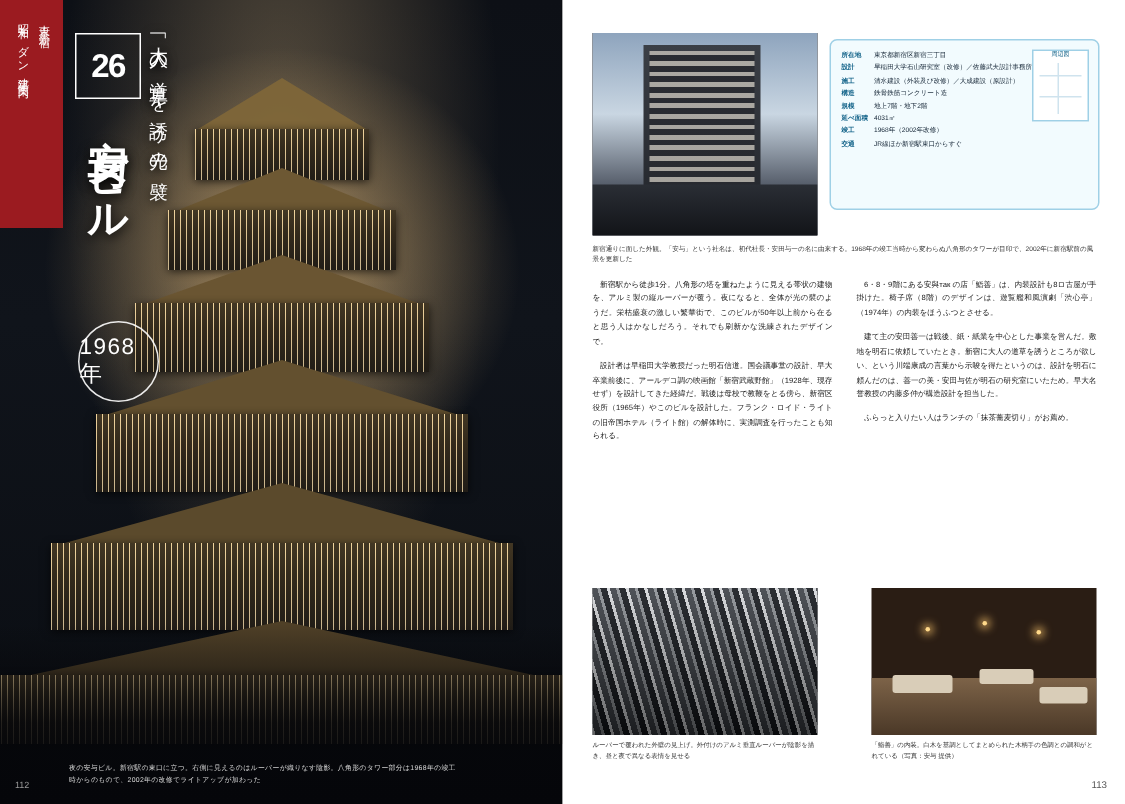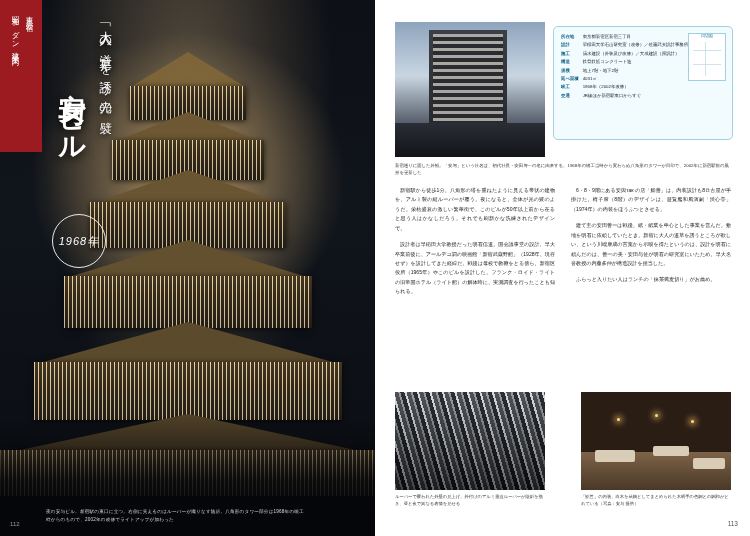--- a/index.html
+++ b/index.html
@@ -121,6 +121,7 @@
       <span class="two">東京・新宿</span>
     </div>
 
+    <div class="num-badge">26</div>
     <div class="vsub">「大人の道草」を誘う光の襞</div>
     <div class="vtitle">安与ビル</div>
     <div class="year-circle">1968年</div>

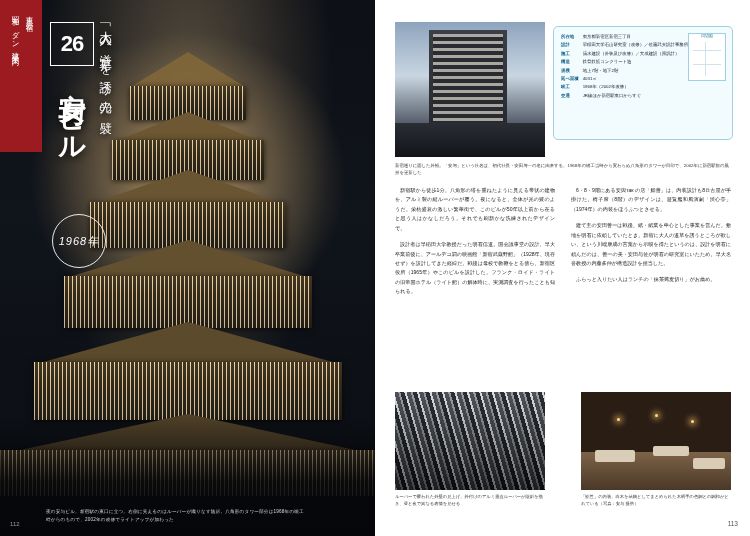--- a/index.html
+++ b/index.html
@@ -35,7 +35,7 @@
   .vsub{position:absolute;left:96px;top:18px;writing-mode:vertical-rl;color:#fff;font-size:12.5px;letter-spacing:3px;
      text-shadow:0 2px 7px rgba(0,0,0,.95);line-height:1.5;}
   .year-circle{position:absolute;left:52px;top:214px;width:52px;height:52px;border-radius:50%;border:1px solid rgba(255,255,255,.9);
-     color:#fff;display:flex;align-items:center;justify-content:center;font-size:11px;letter-spacing:1px;font-style:italic;}
+     color:#fff;display:flex;align-items:center;justify-content:center;font-size:15px;letter-spacing:1px;}
   .caption-left{position:absolute;left:46px;bottom:12px;width:260px;color:#d9d9d9;font-size:4.6px;line-height:1.7;letter-spacing:.2px;}
   .folio-left{position:absolute;left:10px;bottom:9px;color:#9a9a9a;font-size:6px;}
 

